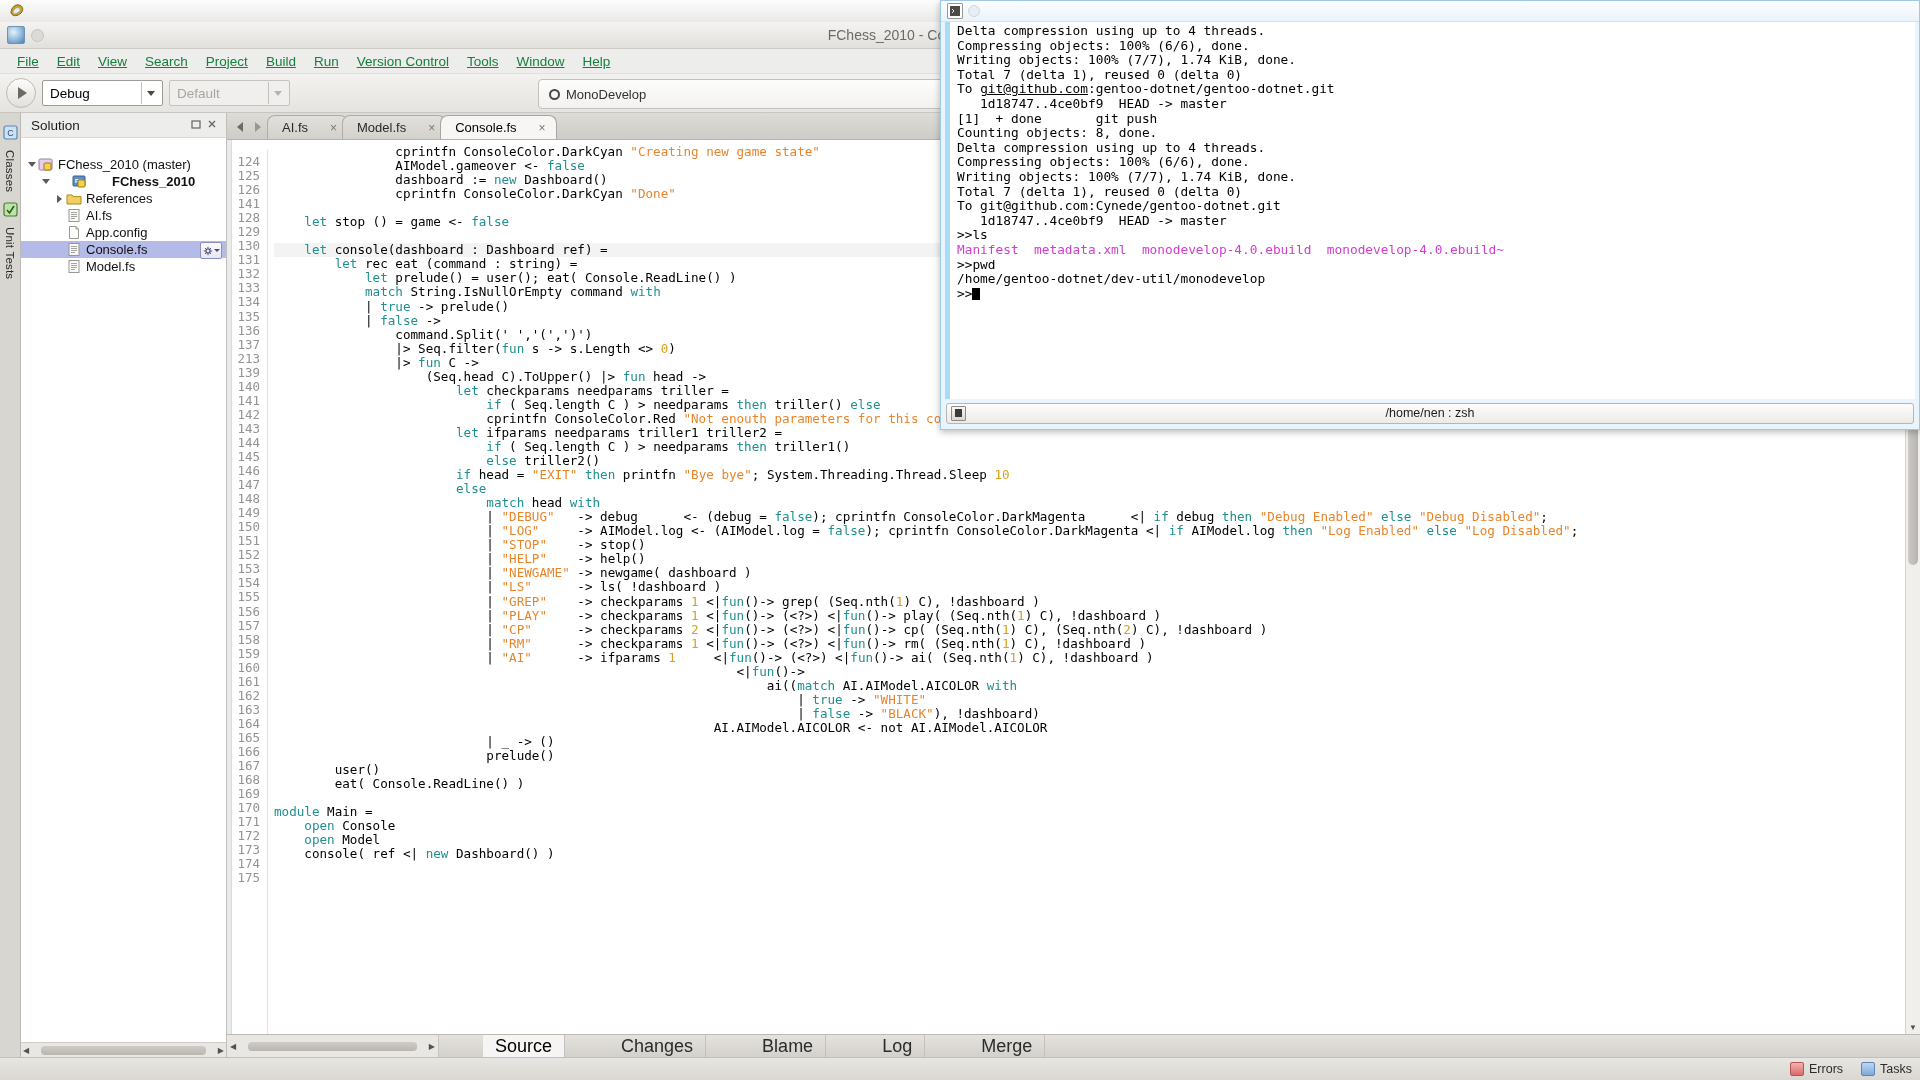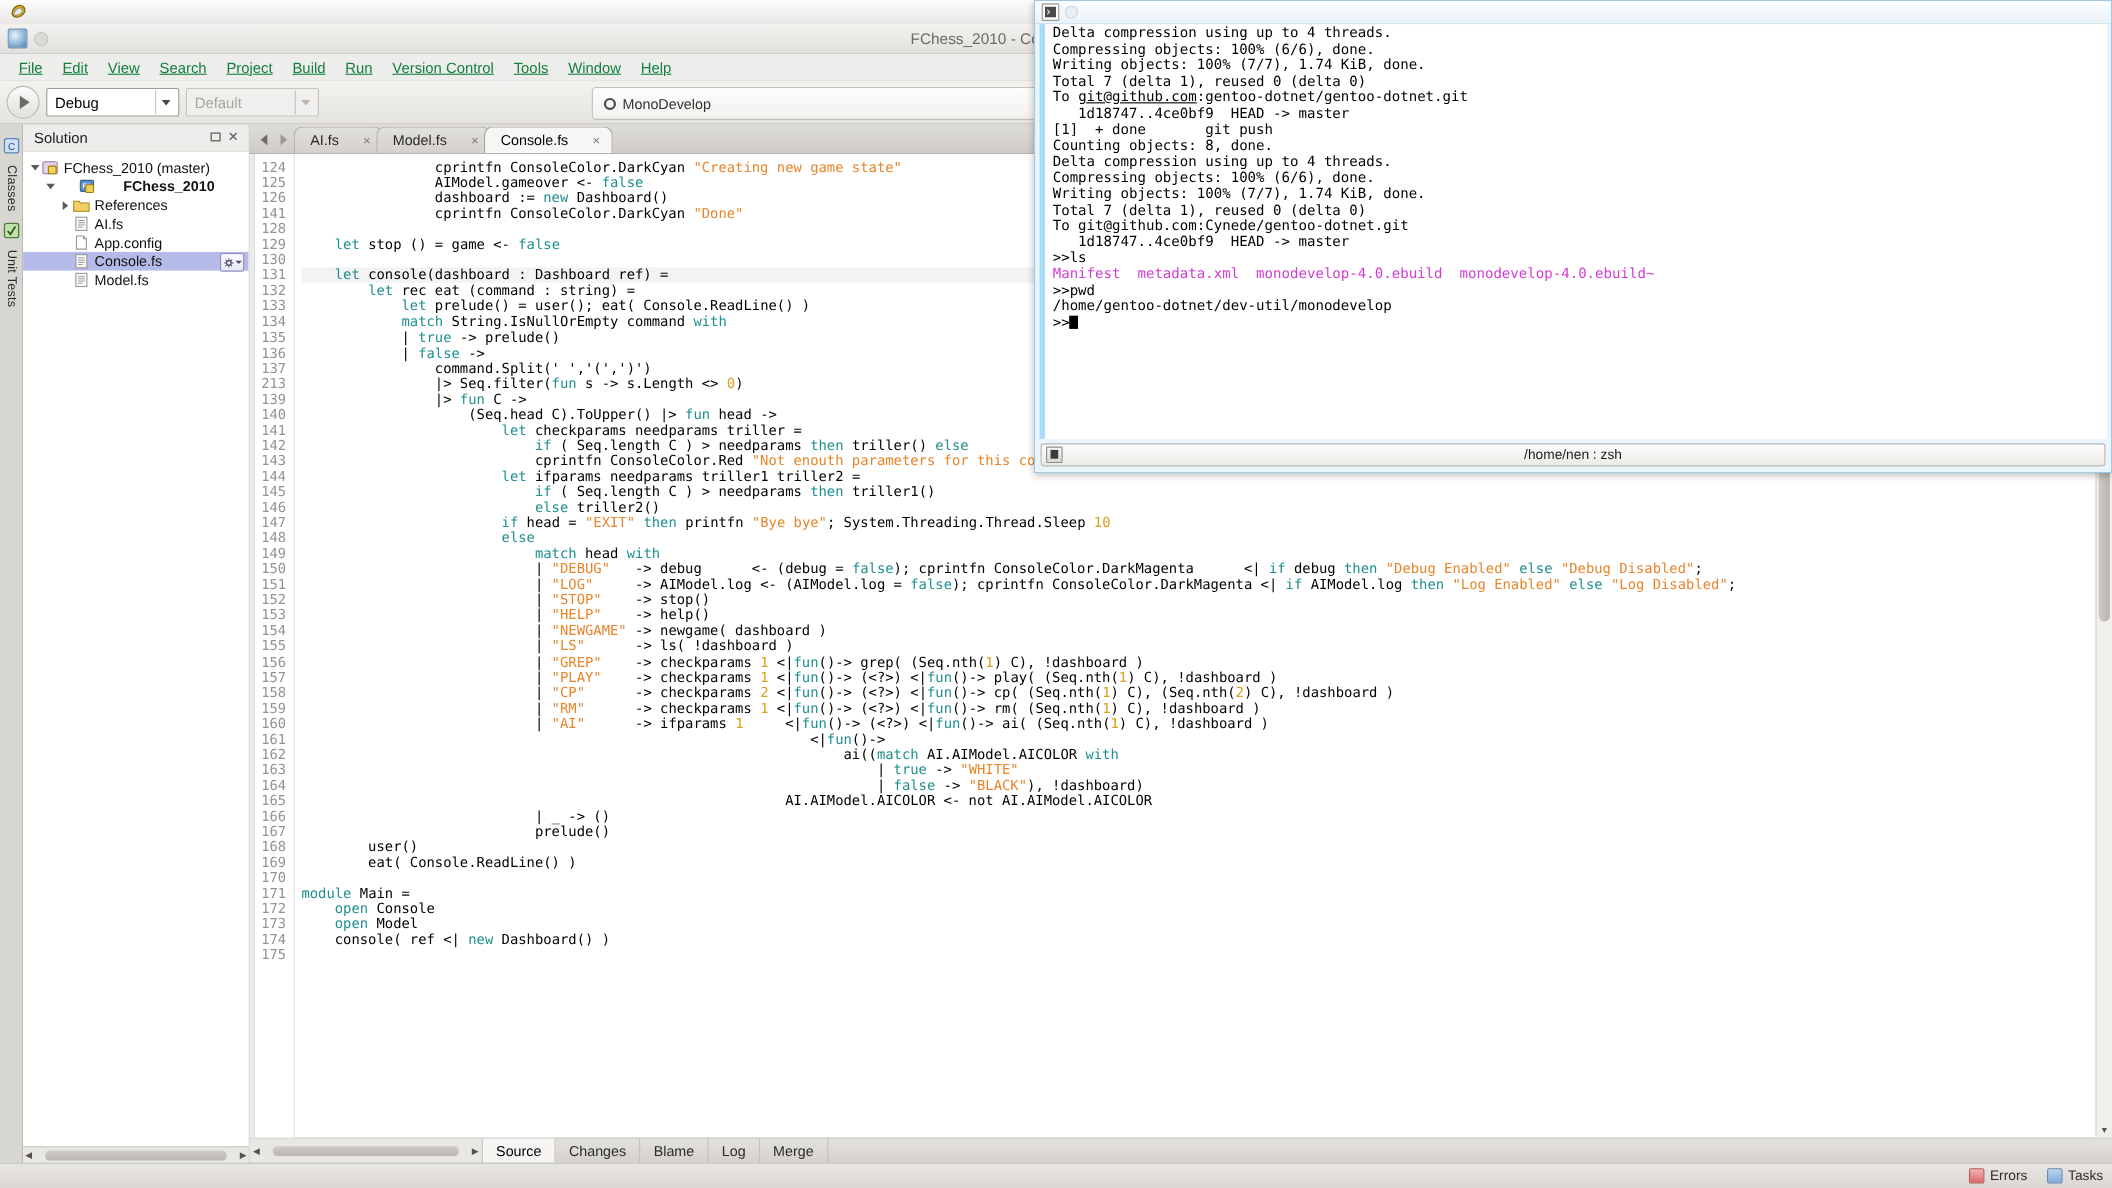--- a/index.html
+++ b/index.html
@@ -148,7 +148,7 @@
   }
   .pad-title { font-size: 13.5px; color: #1c1c1c; flex: 1; }
   .pad-btn { width: 14px; height: 14px; margin-left: 2px; }
-  .pad-tree { flex: 1; padding-top: 6px; background: #ffffff; overflow: hidden; }
+  .pad-tree { flex: 1; padding-top: 18px; background: #ffffff; overflow: hidden; }
   .tree-row {
     display: flex; align-items: center; height: 17px;
     font-size: 13px; color: #111; padding-left: 4px; position: relative;

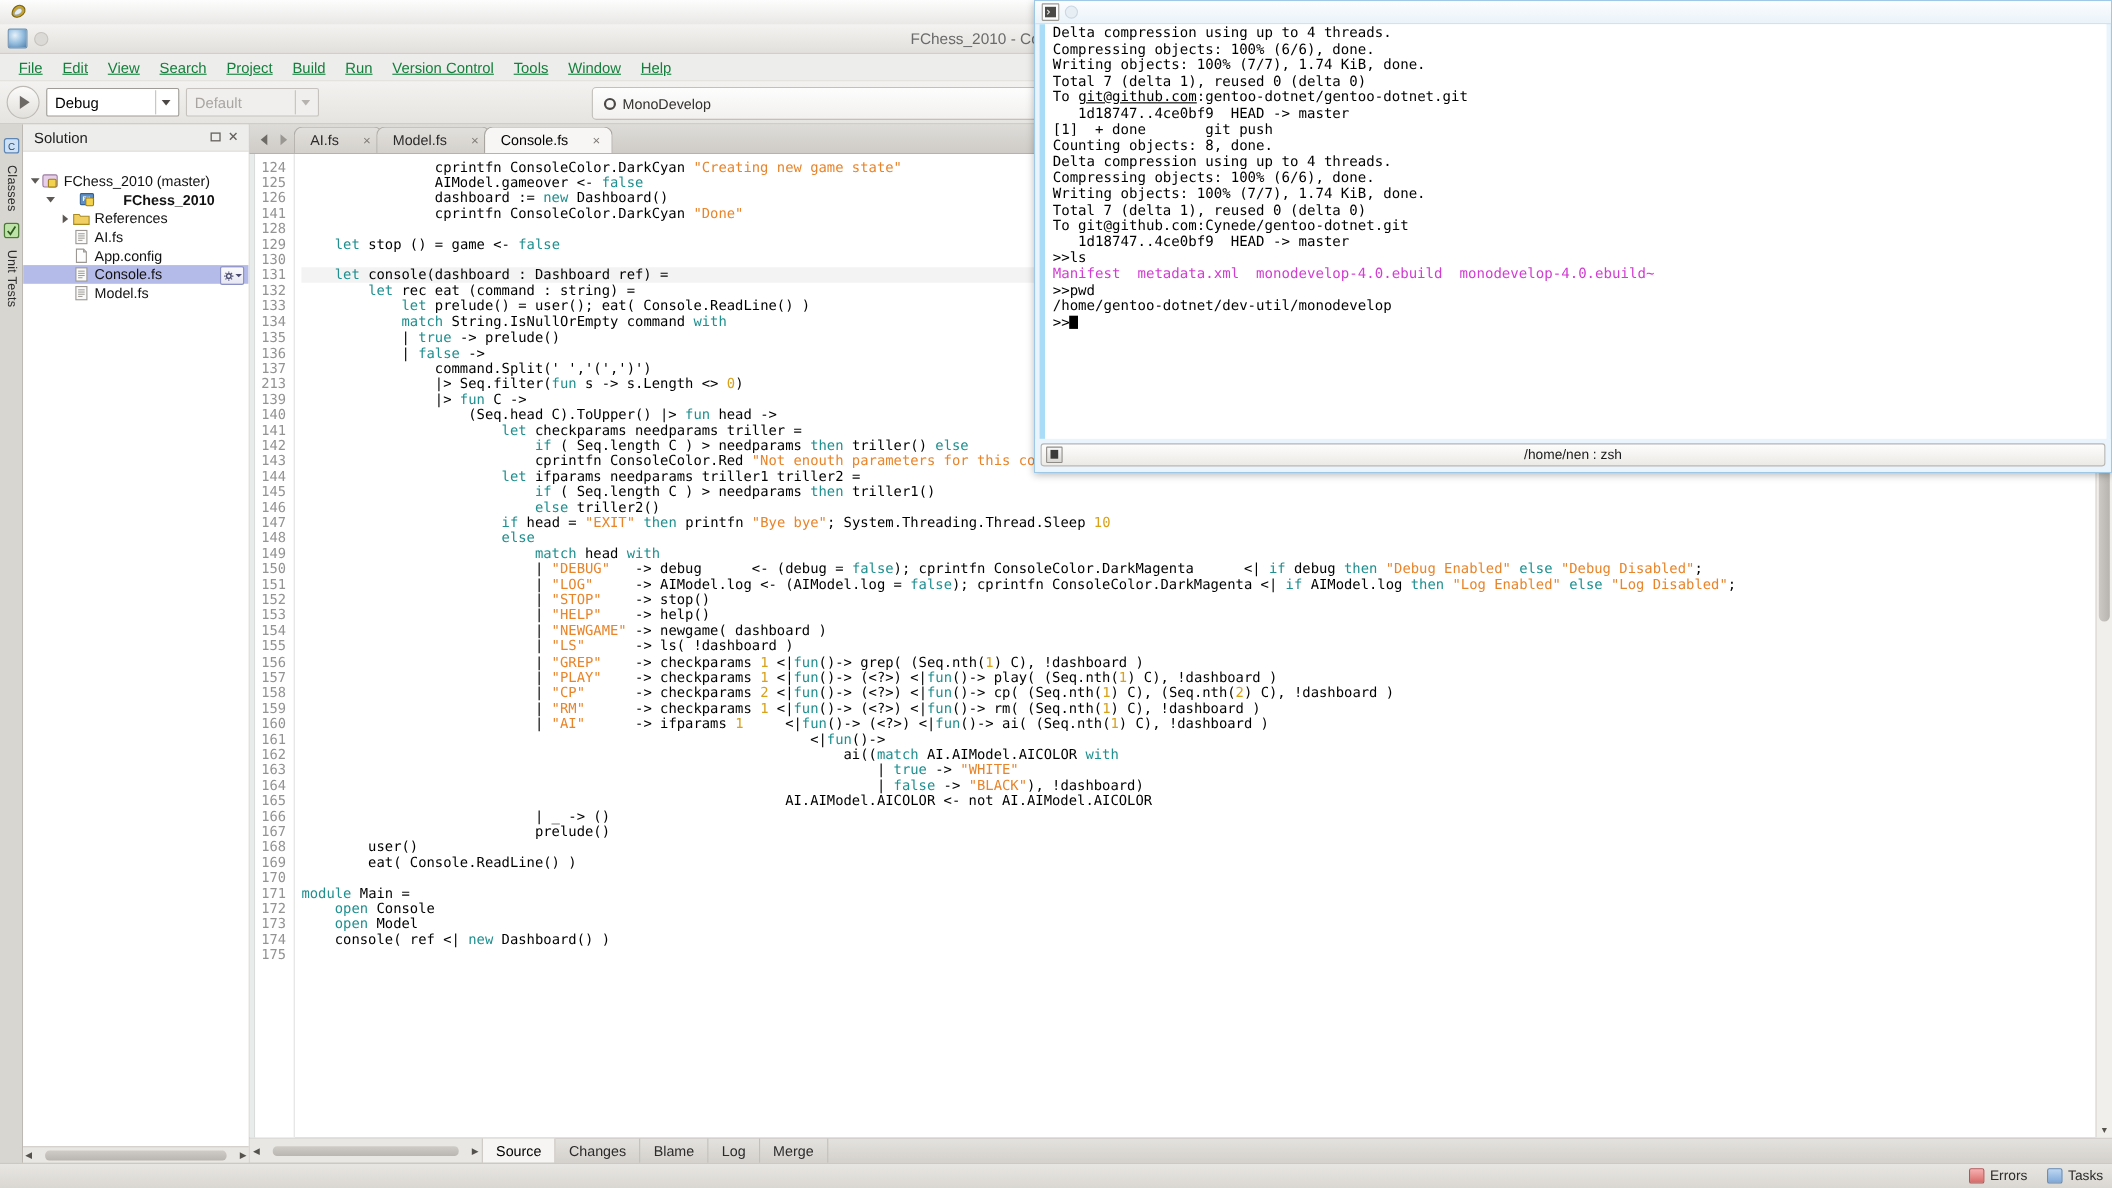--- a/index.html
+++ b/index.html
@@ -214,7 +214,7 @@
     width: 36px; background: #ffffff; text-align: right;
     padding-right: 7px; border-right: 1px solid #e2e2e2;
     color: #939393; font-family: "DejaVu Sans Mono", monospace; font-size: 12.5px;
-    padding-top: 5px; box-sizing: border-box; user-select: none;
+    padding-top: 5px; box-sizing: border-box; user-select: none; margin-top: 10px;
   }
   .ed-code {
     flex: 1; overflow: hidden; padding-top: 5px; padding-left: 6px;

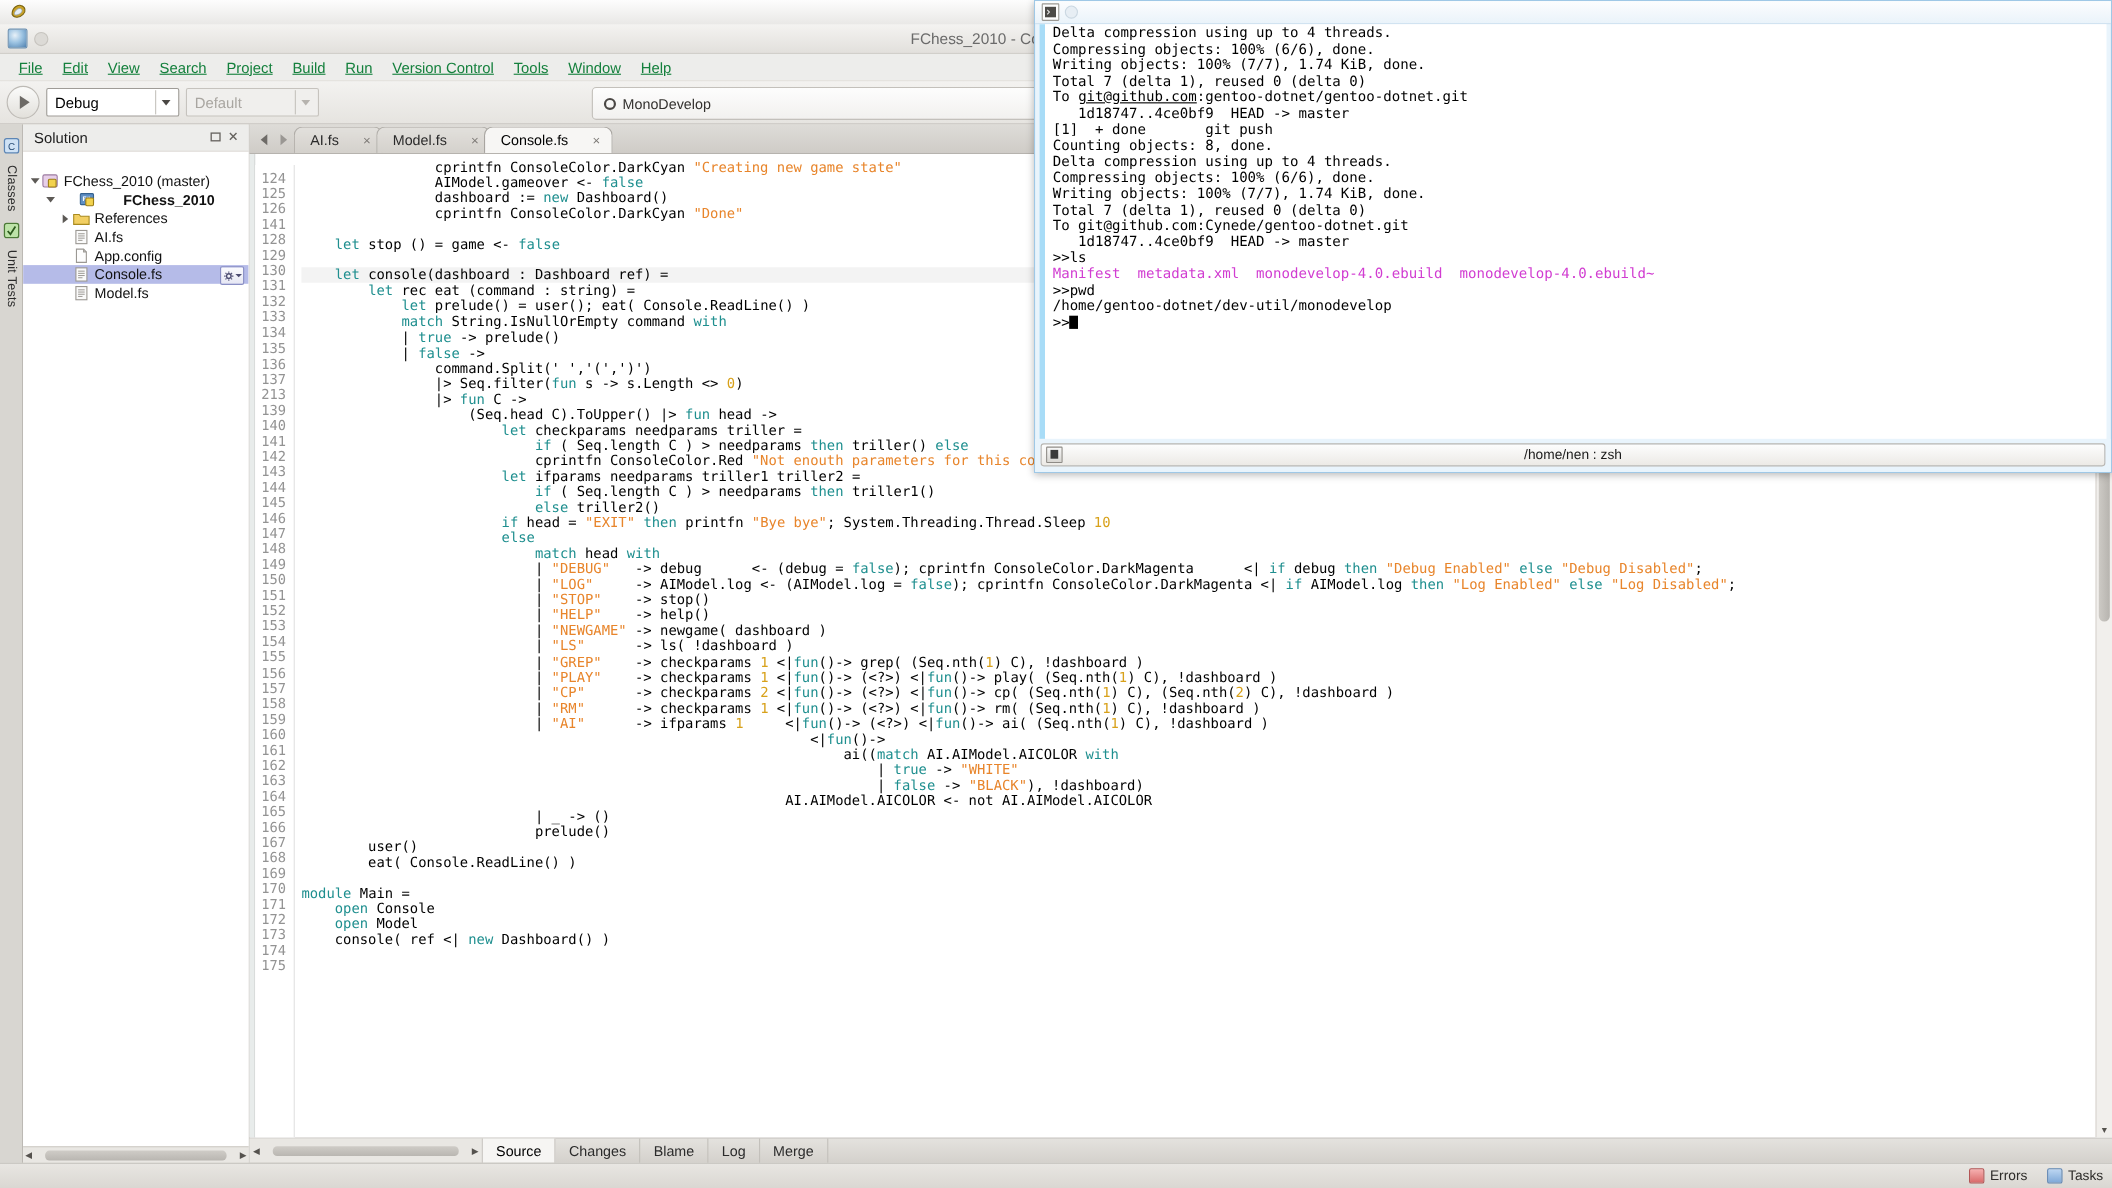--- a/index.html
+++ b/index.html
@@ -247,8 +247,8 @@
     display: flex; align-items: center; padding: 0 3px;
   }
   .bt-tab {
-    display: flex; align-items: center; padding: 0 12px; font-size: 13px;
-    color: #2b2b2b; border-right: 1px solid #c3c0bb;
+    display: flex; align-items: center; padding: 0 12px; font-size: 18px;
+    color: #2b2b2b; border-right: 1px solid #c3c0bb; margin-left: 44px;
   }
   .bt-tab.active { background: #f6f5f3; font-weight: normal; color: #000; }
 

